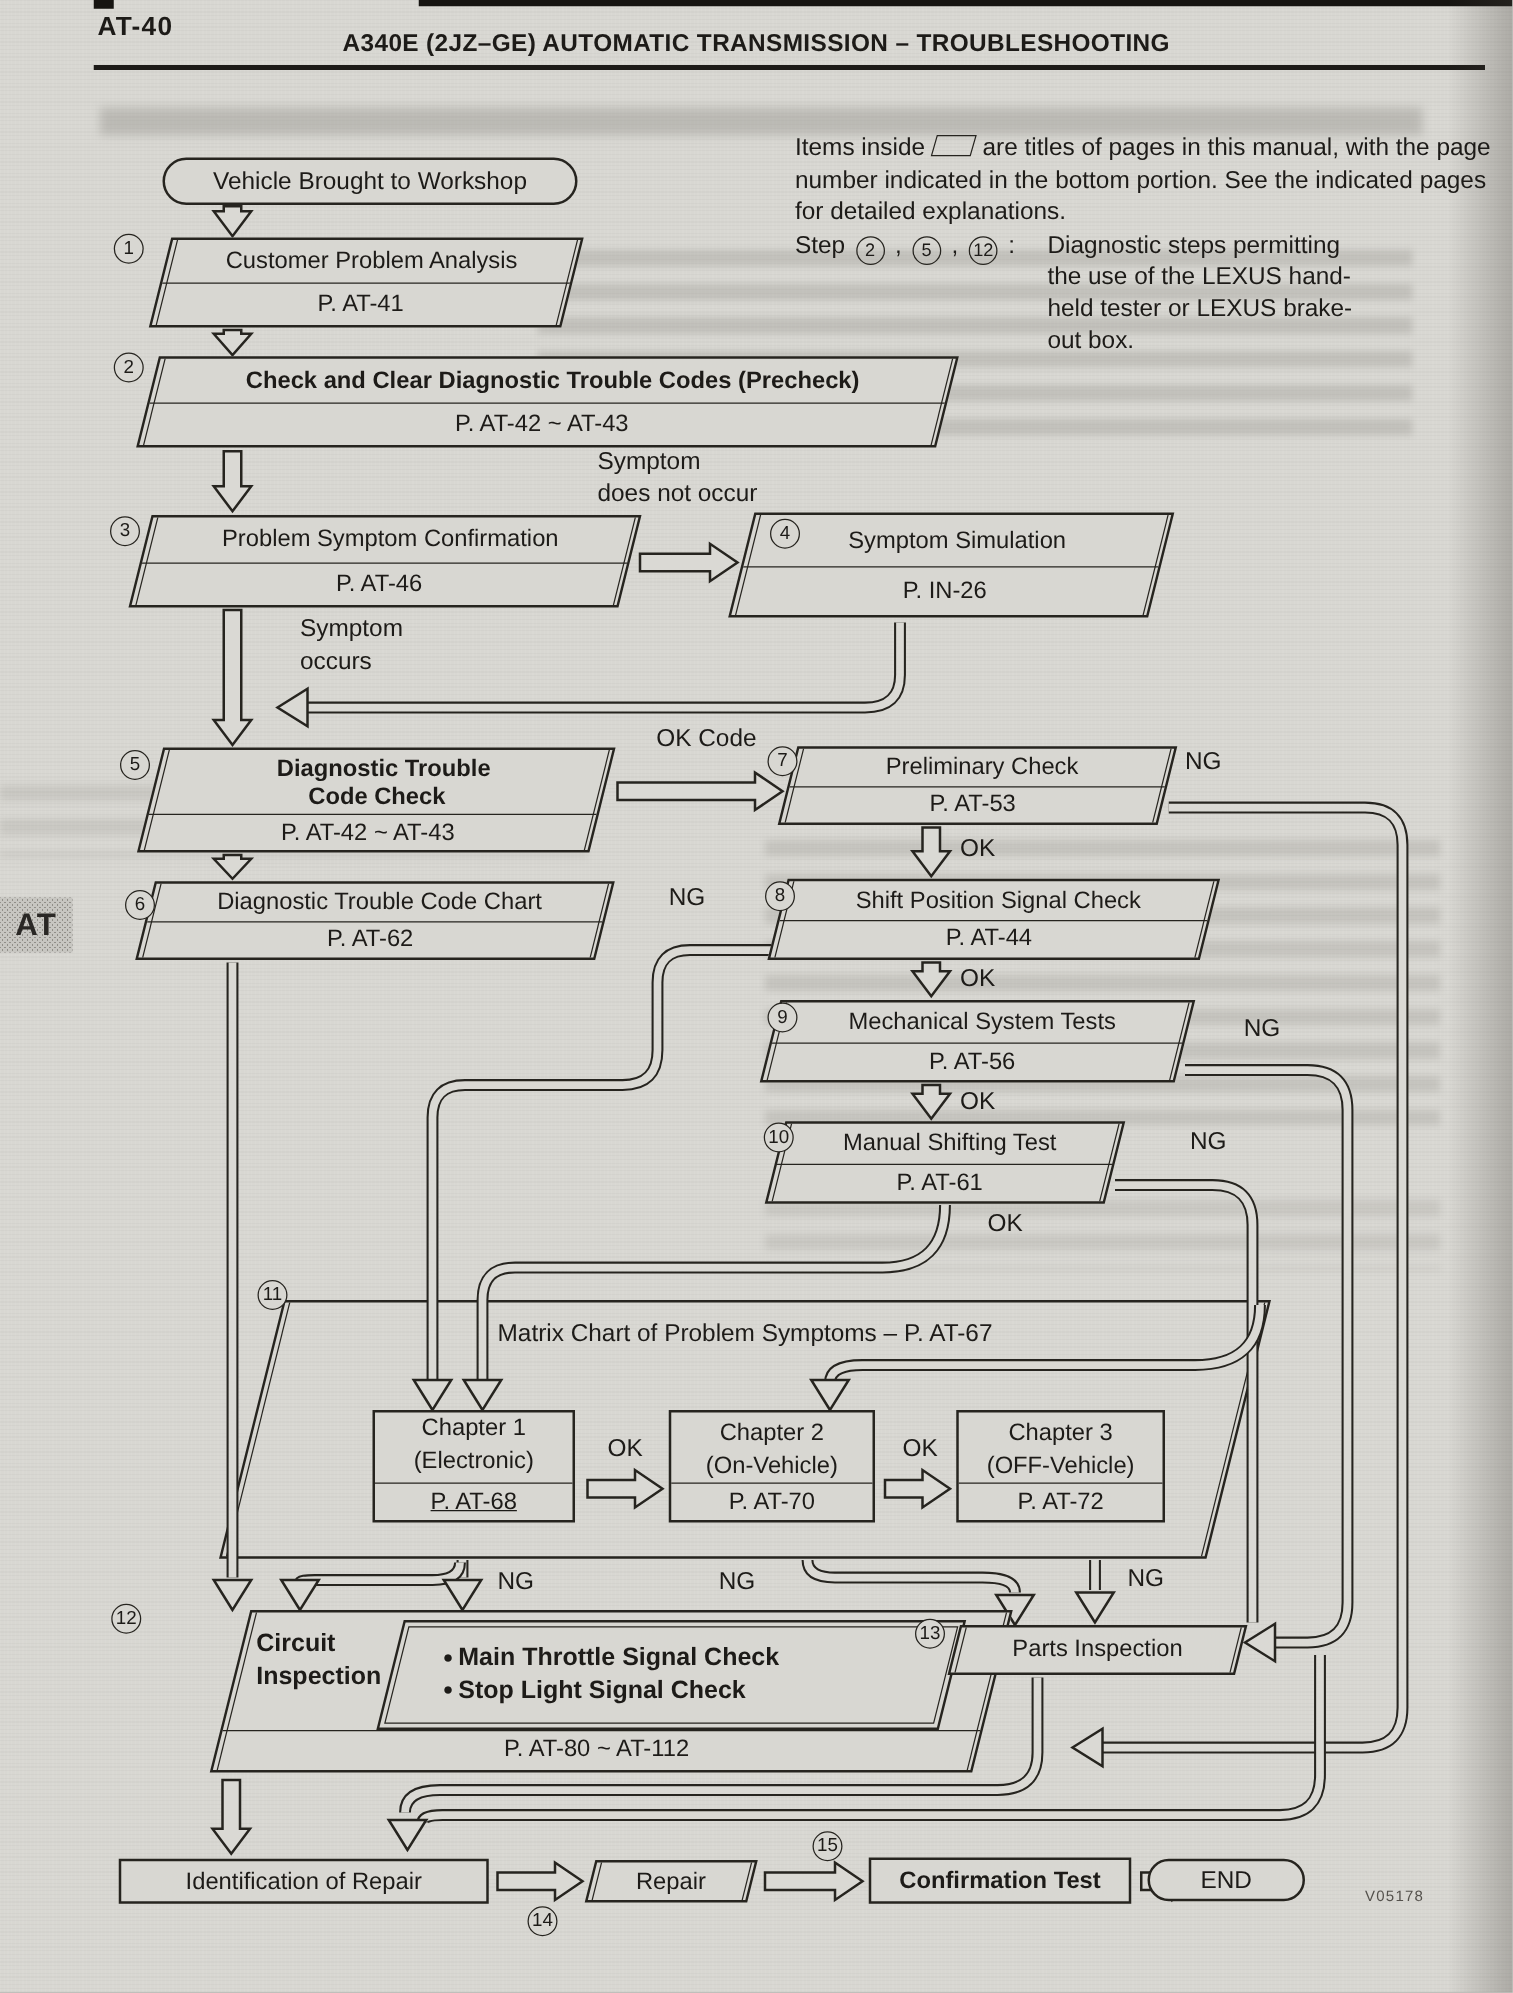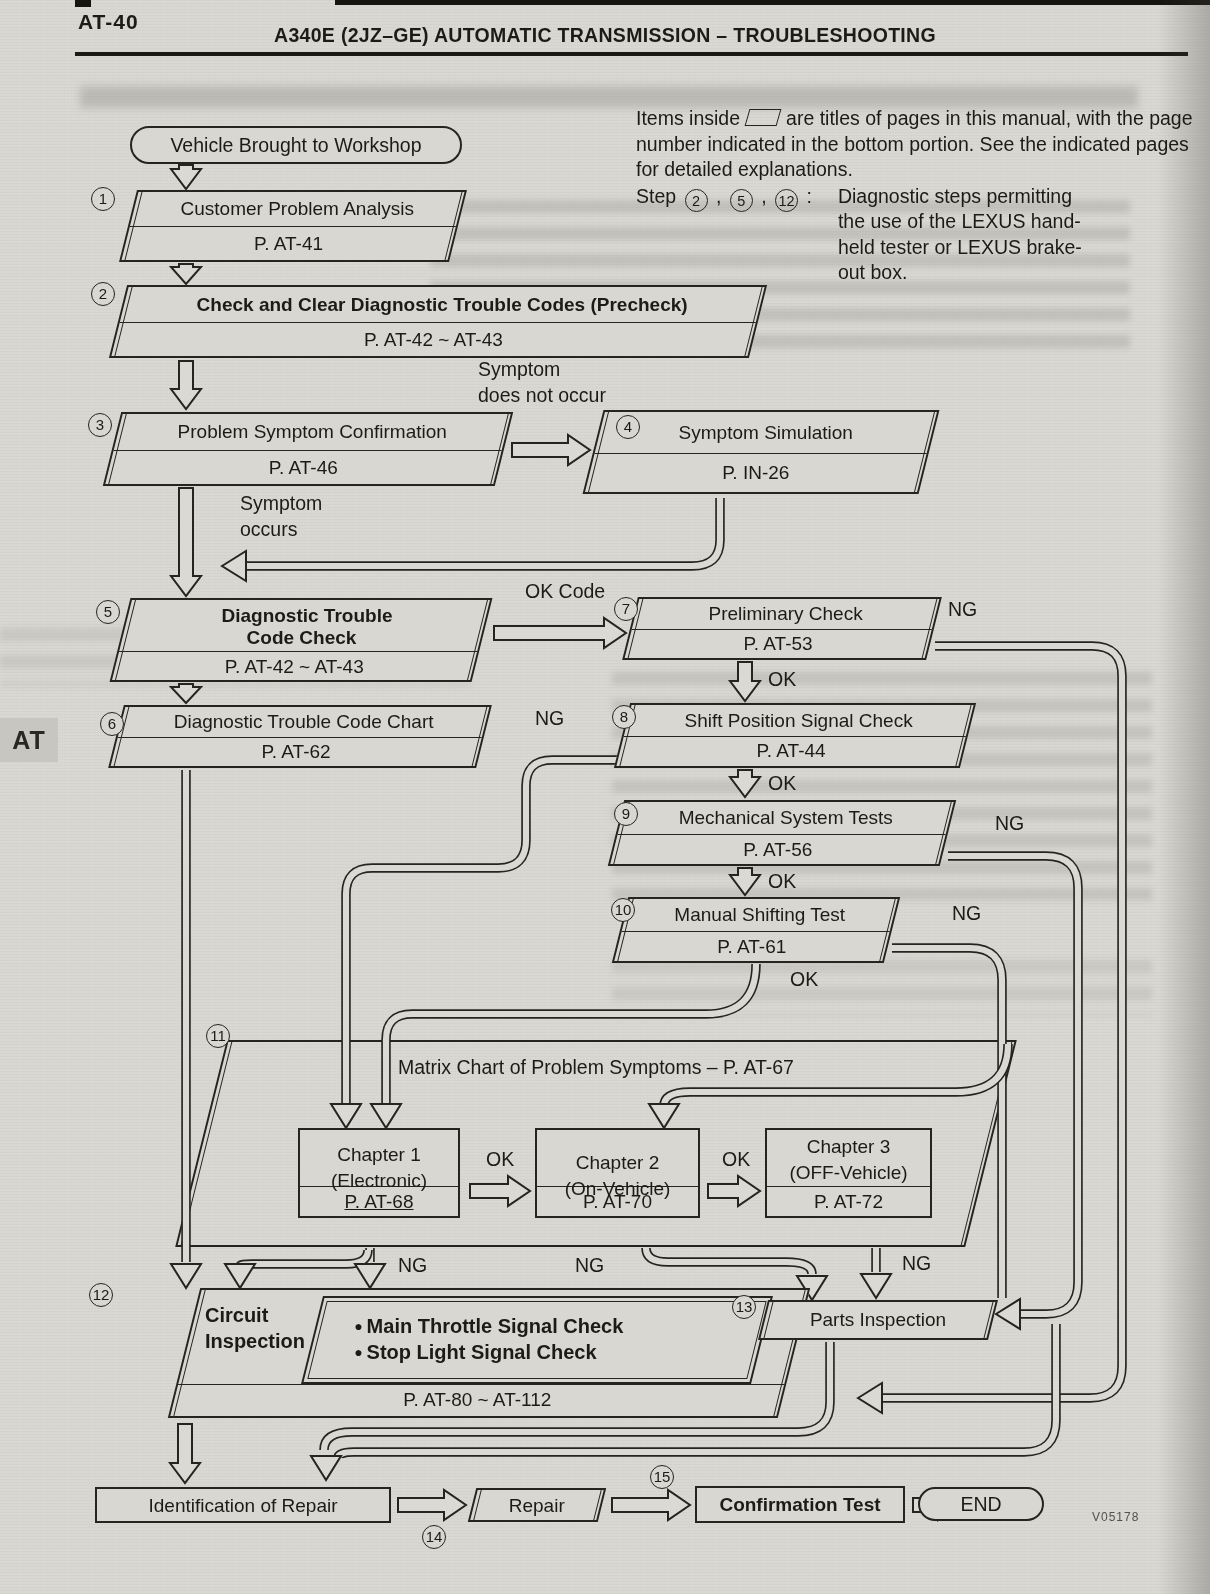--- a/index.html
+++ b/index.html
@@ -258,7 +258,7 @@
   <div class="lbl z3" style="left:246px;top:1056px;width:700px;text-align:center;">Matrix Chart of Problem Symptoms – P. AT-67</div>
 
   <div class="rect z3" style="left:298px;top:1128px;width:162px;height:90px;">
-    <div class="row dvd" style="height:57px;padding-top:12px;line-height:25px;">
+    <div class="row dvd" style="height:57px;padding-top:0;line-height:25px;">
       <span class="fs">Chapter 1</span><br>
       <span class="fs">(Electronic)</span>
     </div>

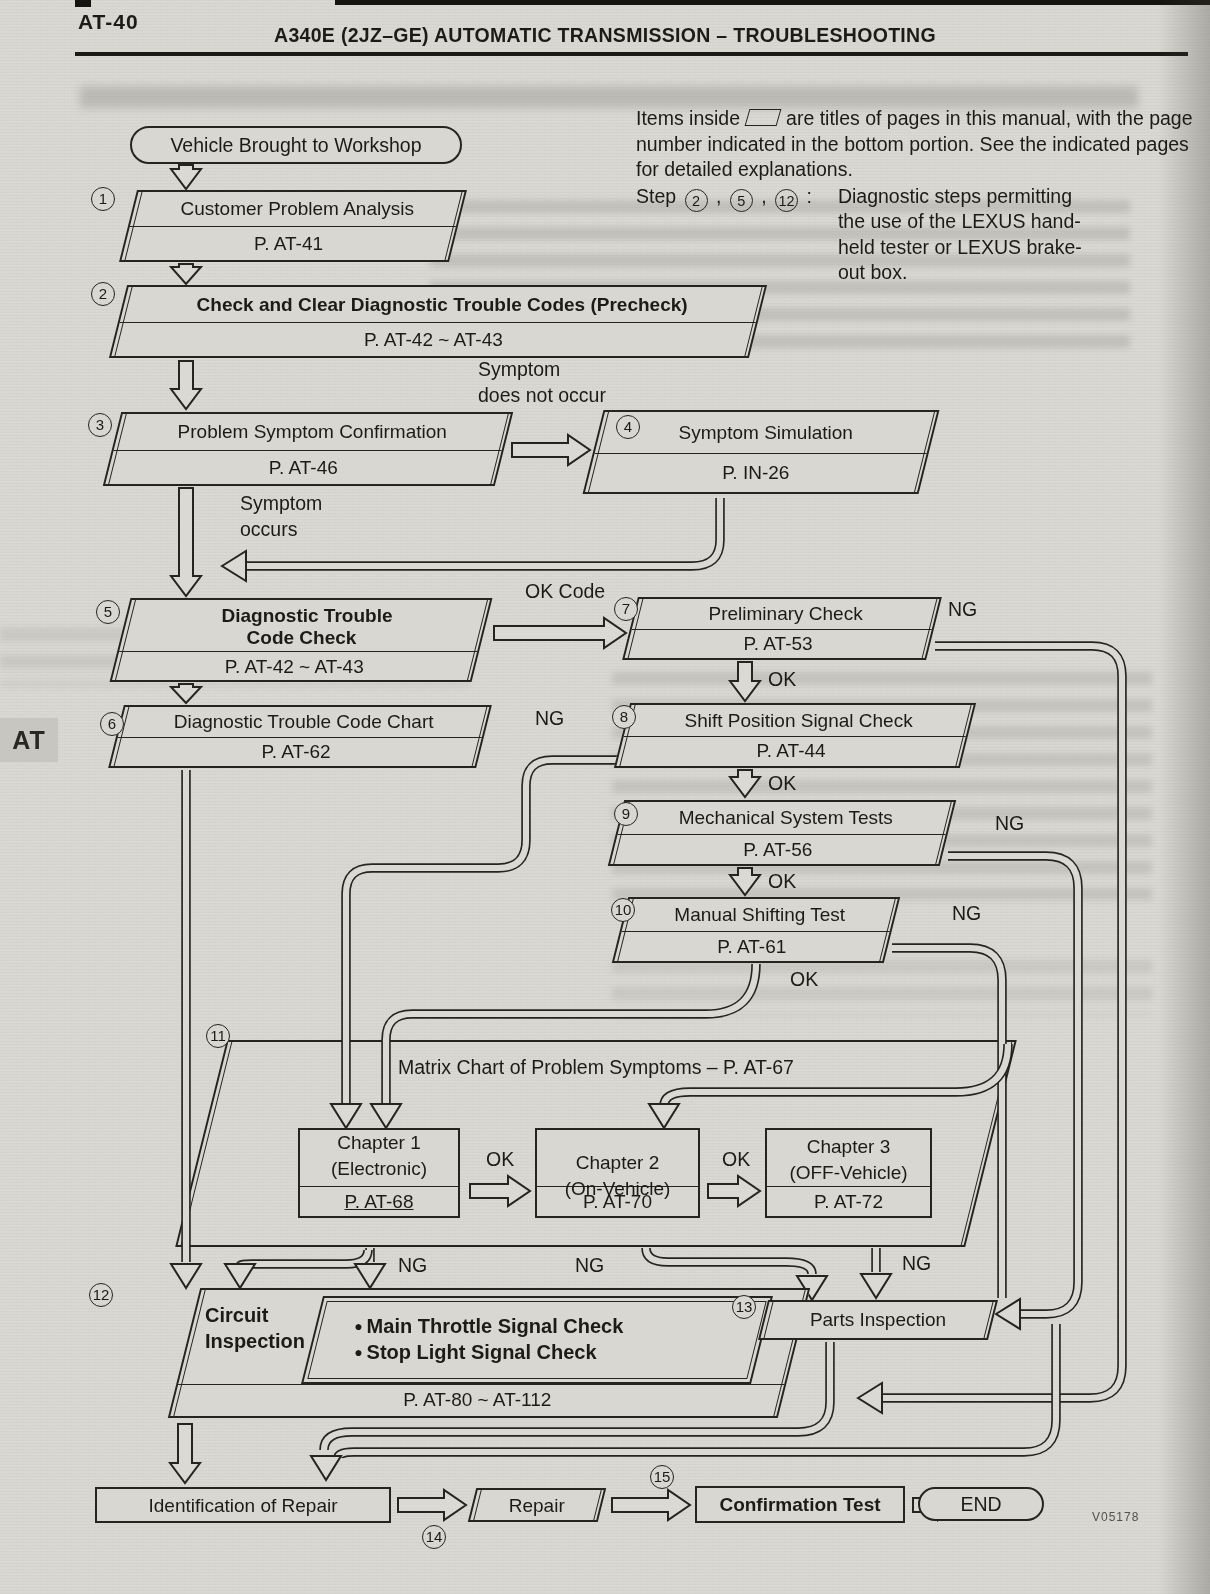--- a/index.html
+++ b/index.html
@@ -265,7 +265,7 @@
     <div class="row" style="padding-top:4px;text-decoration:underline;"><span class="fs">P. AT-68</span></div>
   </div>
   <div class="rect z3" style="left:535px;top:1128px;width:165px;height:90px;">
-    <div class="row dvd" style="height:57px;padding-top:20px;line-height:25px;">
+    <div class="row dvd" style="height:57px;padding-top:4px;line-height:25px;">
       <span class="fs">Chapter 2</span><br>
       <span class="fs">(On-Vehicle)</span>
     </div>

